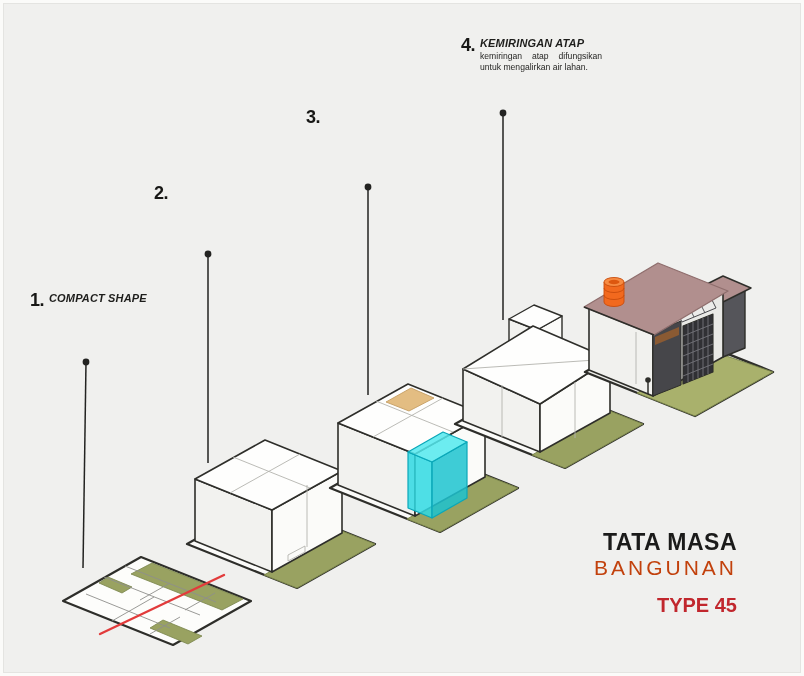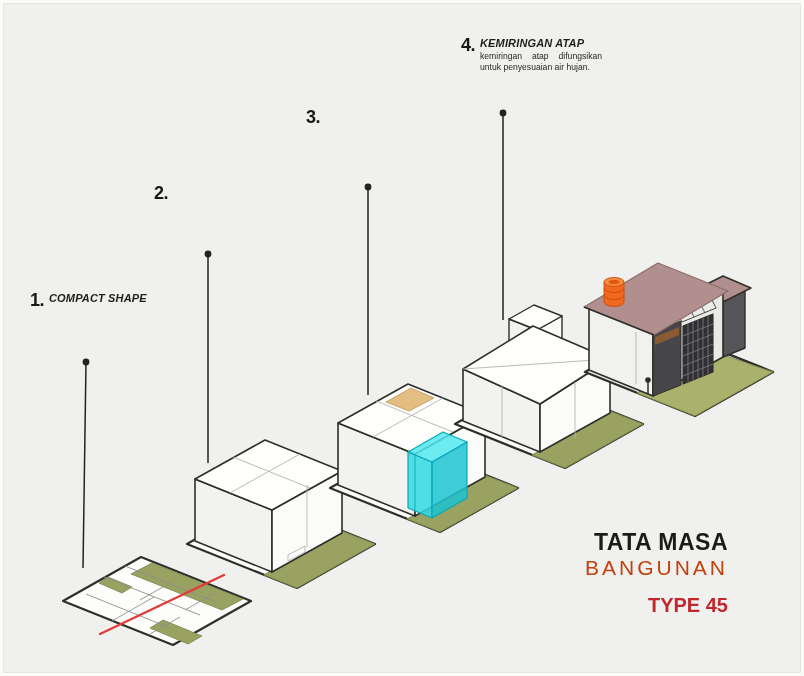--- a/index.html
+++ b/index.html
@@ -184,7 +184,7 @@
     <div class="ann-num">4.</div>
     <div class="ann-content">
       <div class="ann-title">KEMIRINGAN ATAP</div>
-      <div class="ann-body" style="width:122px;">kemiringan atap difungsikan untuk penyesuaian air hujan.</div>
+      <div class="ann-body" style="width:122px;">kemiringan atap difungsikan untuk mengalirkan air lahan.</div>
     </div>
   </div>
 

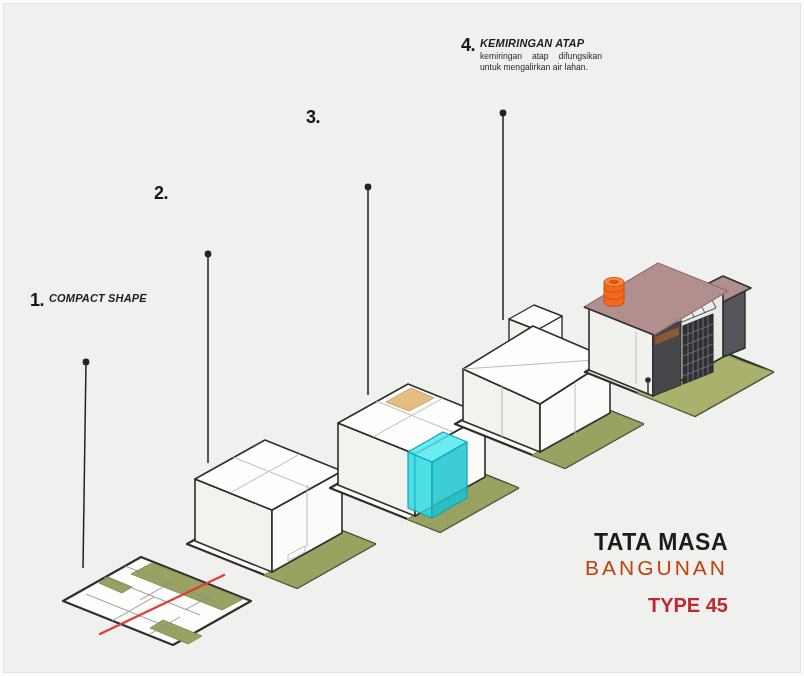--- a/index.html
+++ b/index.html
@@ -15,7 +15,7 @@
   .ann-content{flex:1;}
   .ann-title{font-size:11px;font-weight:700;font-style:italic;color:#1d1d1b;letter-spacing:0.15px;margin-bottom:2px;}
   .ann-body{font-size:8.6px;line-height:1.33;color:#262624;text-align:justify;}
-  .title-block{position:absolute;right:76px;top:531px;text-align:right;}
+  .title-block{position:absolute;right:67px;top:531px;text-align:right;}
   .tb-primary{font-size:23px;font-weight:700;color:#1b1b1a;letter-spacing:0.5px;line-height:1;}
   .tb-secondary{font-size:21px;font-weight:400;color:#c2410c;letter-spacing:3px;line-height:1;margin-top:3px;}
   .tb-type{font-size:20px;font-weight:700;color:var(--c-type-red,#c1272d);line-height:1;margin-top:17px;}

